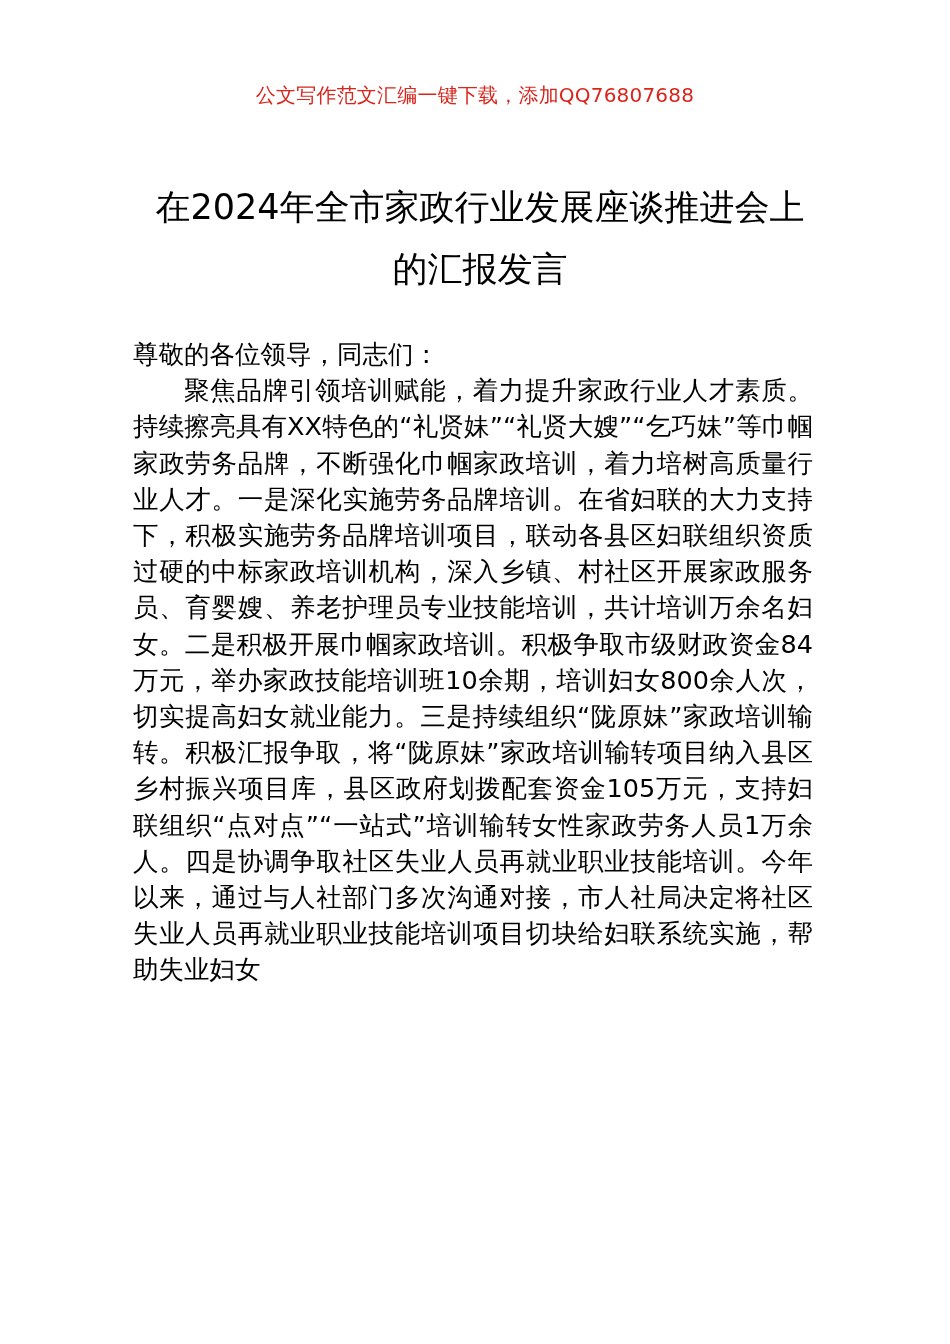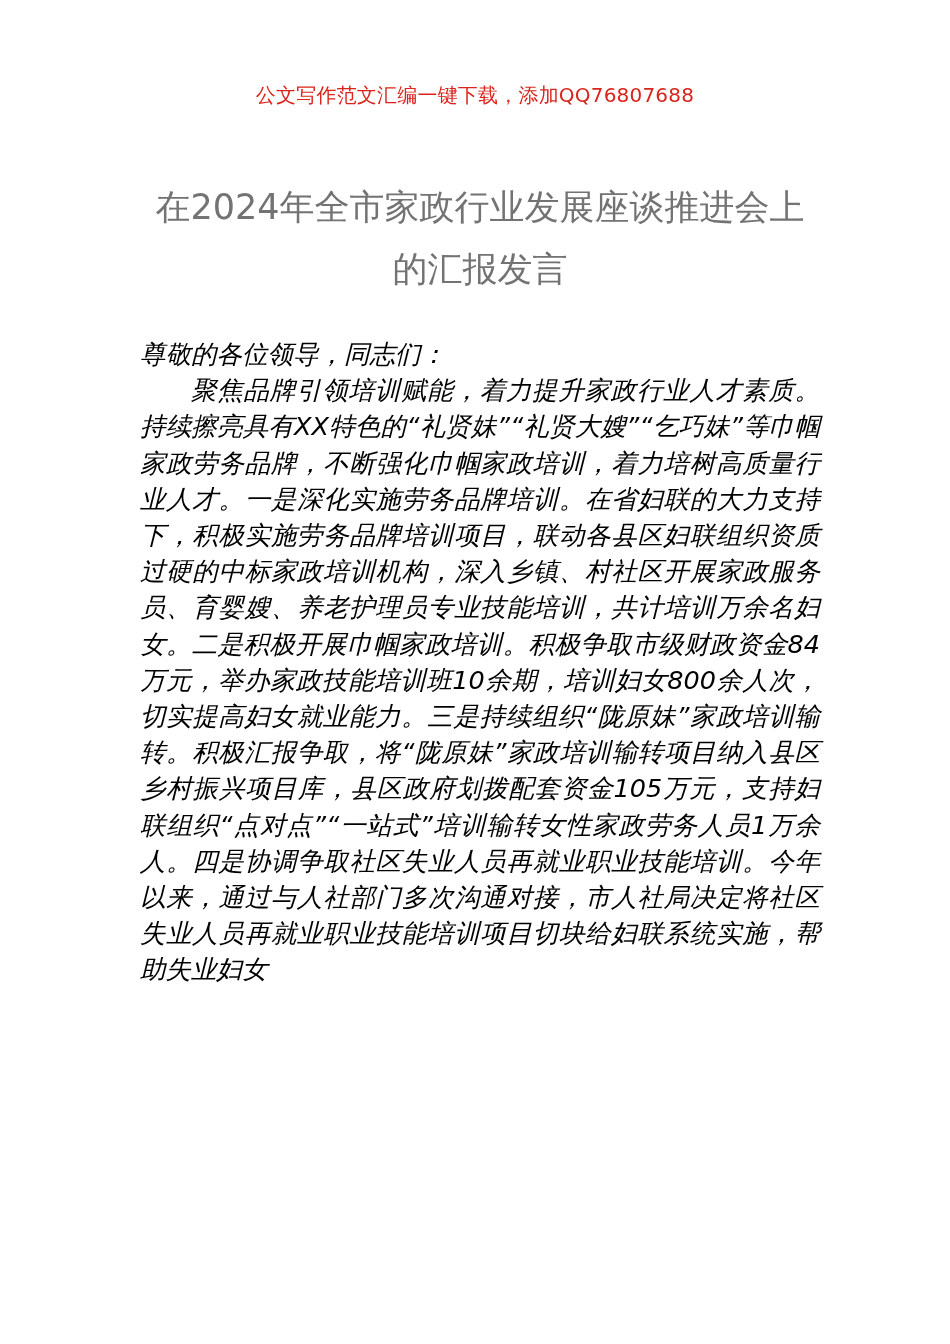--- a/index.html
+++ b/index.html
@@ -47,7 +47,7 @@
     line-height: 62px;
     font-weight: 400;
     letter-spacing: 0px;
-    color: #737373;
+    color: #000000;
   }
 
   

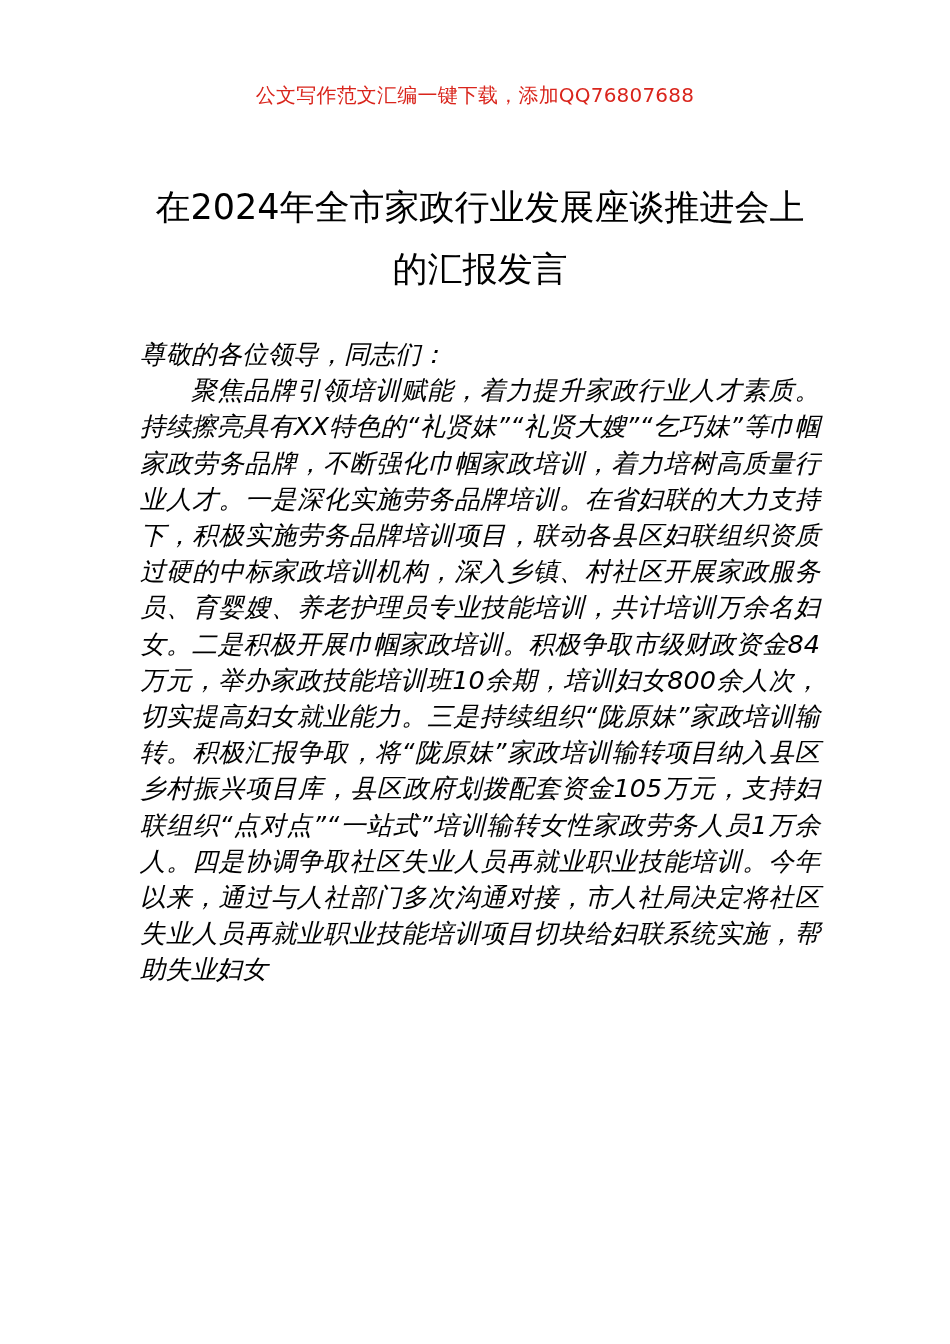--- a/index.html
+++ b/index.html
@@ -53,10 +53,9 @@
   
   .body-block {
     position: absolute;
-    left: 140px;
+    left: 133px;
     top: 336px;
     width: 680px;
-    font-style: italic;
   }
   .para {
     font-size: 25.5px;

